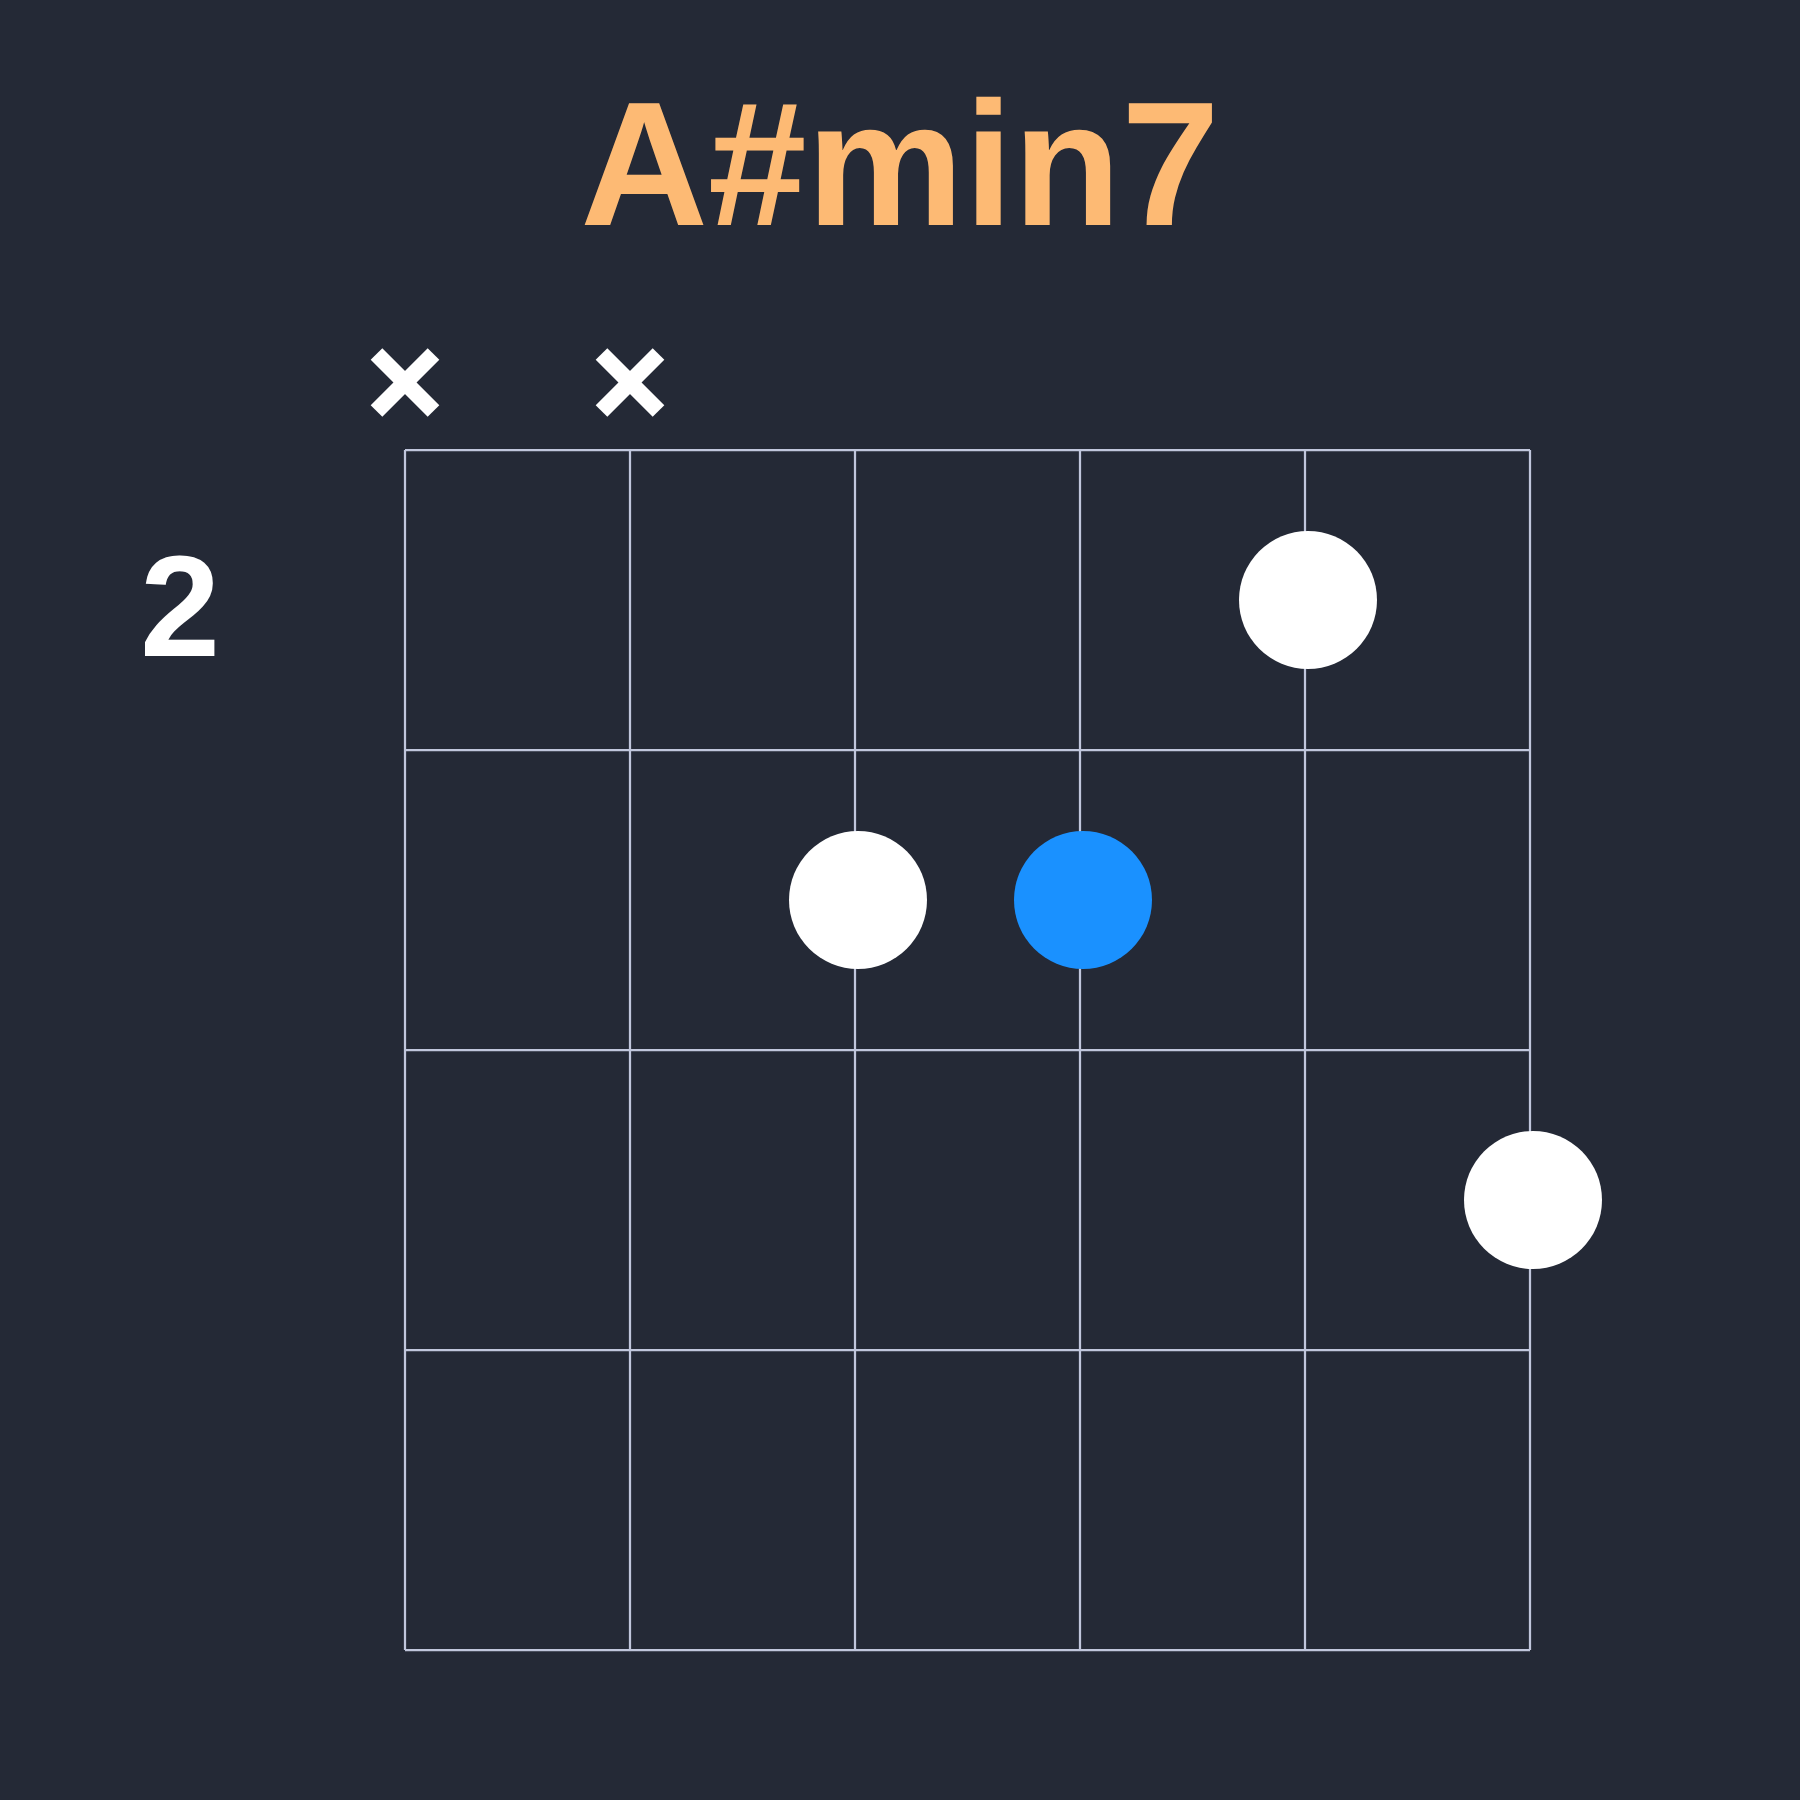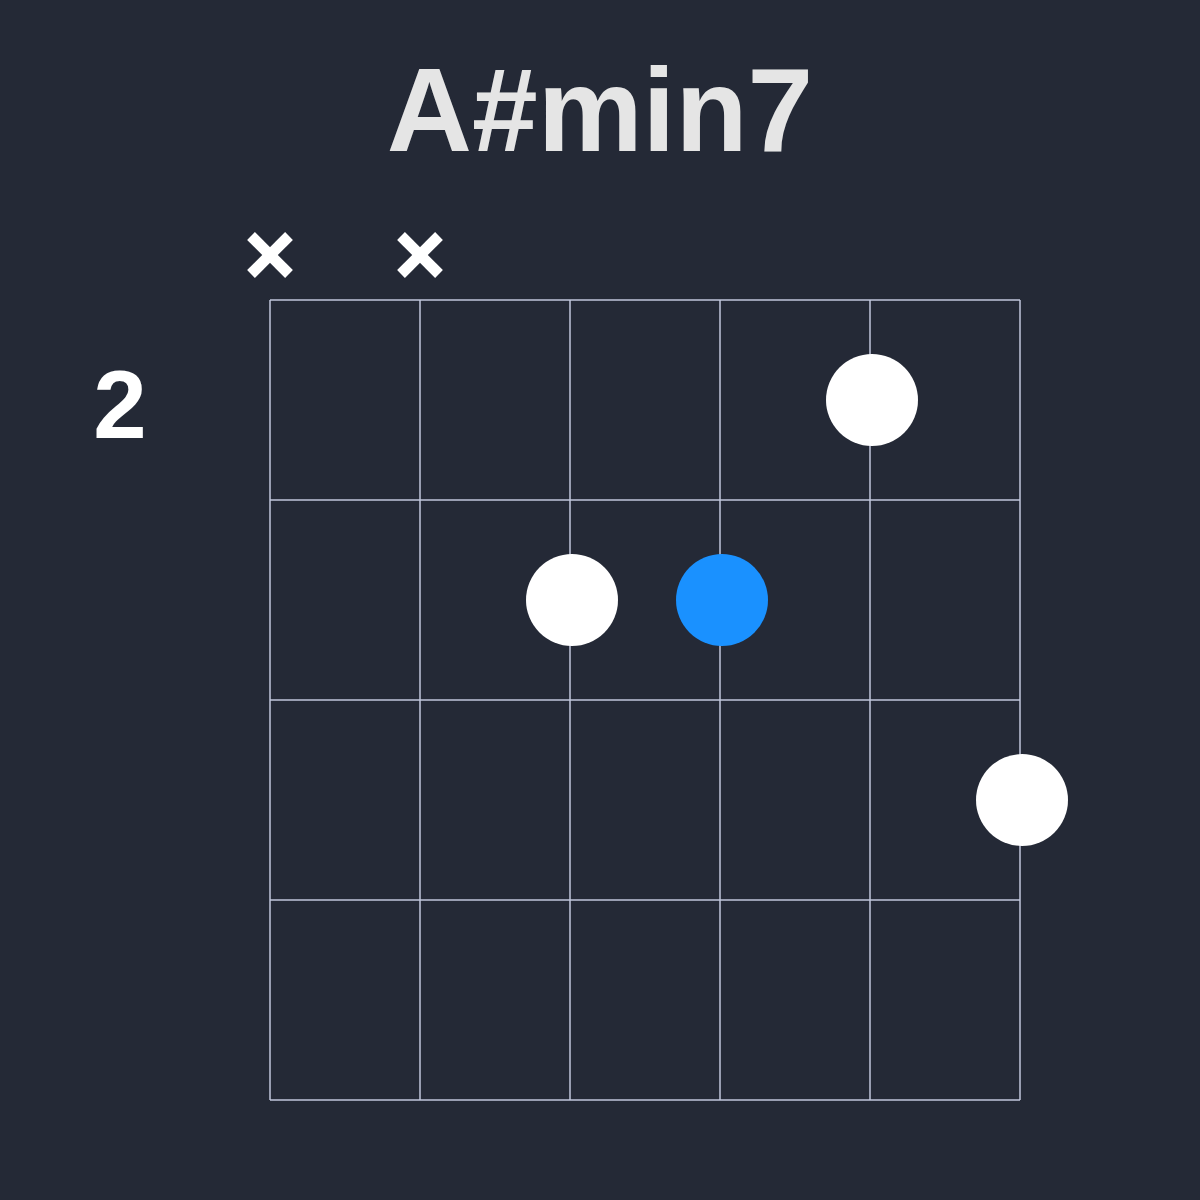--- a/index.html
+++ b/index.html
@@ -4,7 +4,7 @@
 <style>
   html,body{margin:0;padding:0;}
   body{width:1200px;height:1200px;background:#242936;position:relative;overflow:hidden;font-family:"Liberation Sans",sans-serif;}
-  .title{position:absolute;left:0;top:40px;width:1200px;text-align:center;color:#e5e5e5;font-weight:bold;font-size:118px;line-height:140px;}
+  .title{position:absolute;left:0;top:40px;width:1200px;text-align:center;color:#fdba74;font-weight:bold;font-size:118px;line-height:140px;}
   .fretnum{position:absolute;left:60px;top:350px;width:120px;text-align:center;color:#fff;font-weight:bold;font-size:96px;line-height:110px;}
   svg{position:absolute;left:0;top:0;}
 </style>

